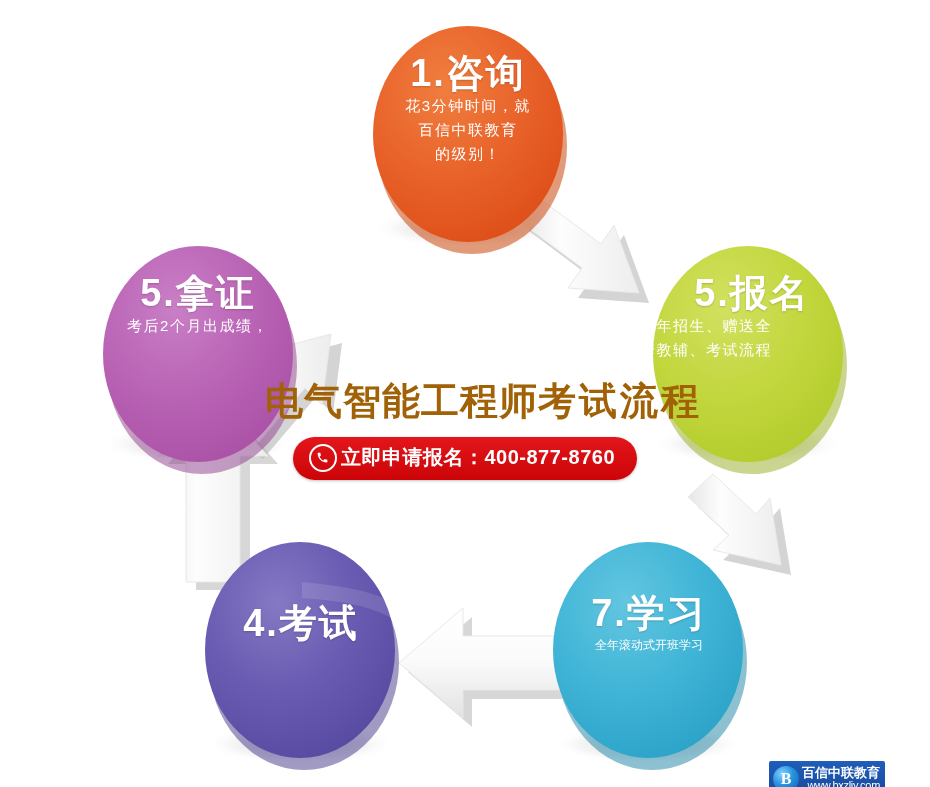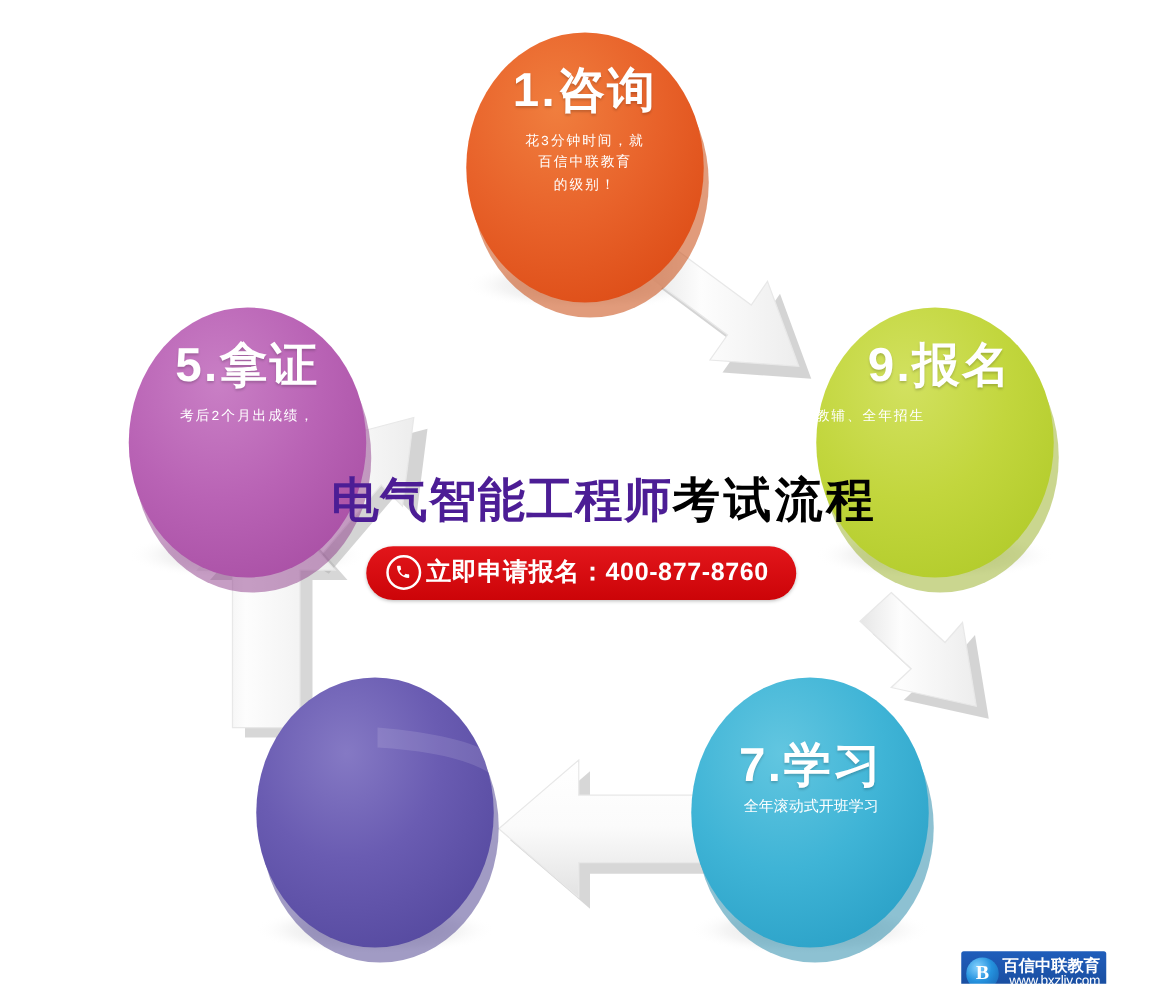--- a/index.html
+++ b/index.html
@@ -28,11 +28,11 @@
     white-space:nowrap;
   }
   .node-sub{
-    font-size:11px;
+    font-size:15px;
     line-height:1.6;
     letter-spacing:1.5px;
-    margin-top:12px;
-    font-family:Liberation Mono, monospace;
+    margin-top:0;
+    font-family:Liberation Sans, sans-serif;
   }
   .node-sub.plain{
     font-family:"Liberation Sans","DejaVu Sans",sans-serif;

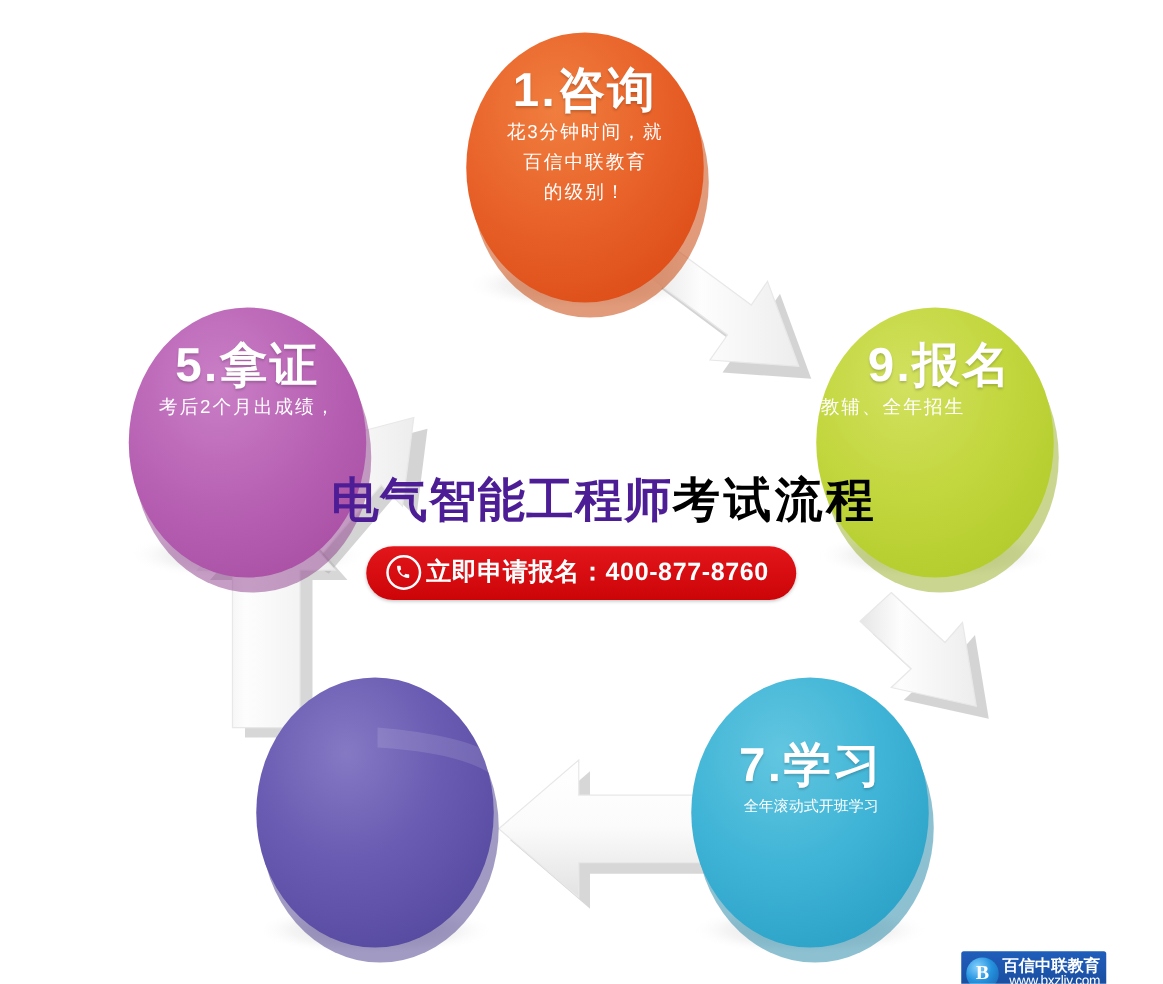--- a/index.html
+++ b/index.html
@@ -223,7 +223,7 @@
   </div>
 
   <div class="node-label" style="left:634px;top:258px;width:236px;">
-    <div class="node-title">9.报名</div>
+    <div class="node-title">5.报名</div>
     <div class="node-sub" style="text-align:left;padding-left:6px;">
       <div>套教辅、全年招生</div>
     </div>

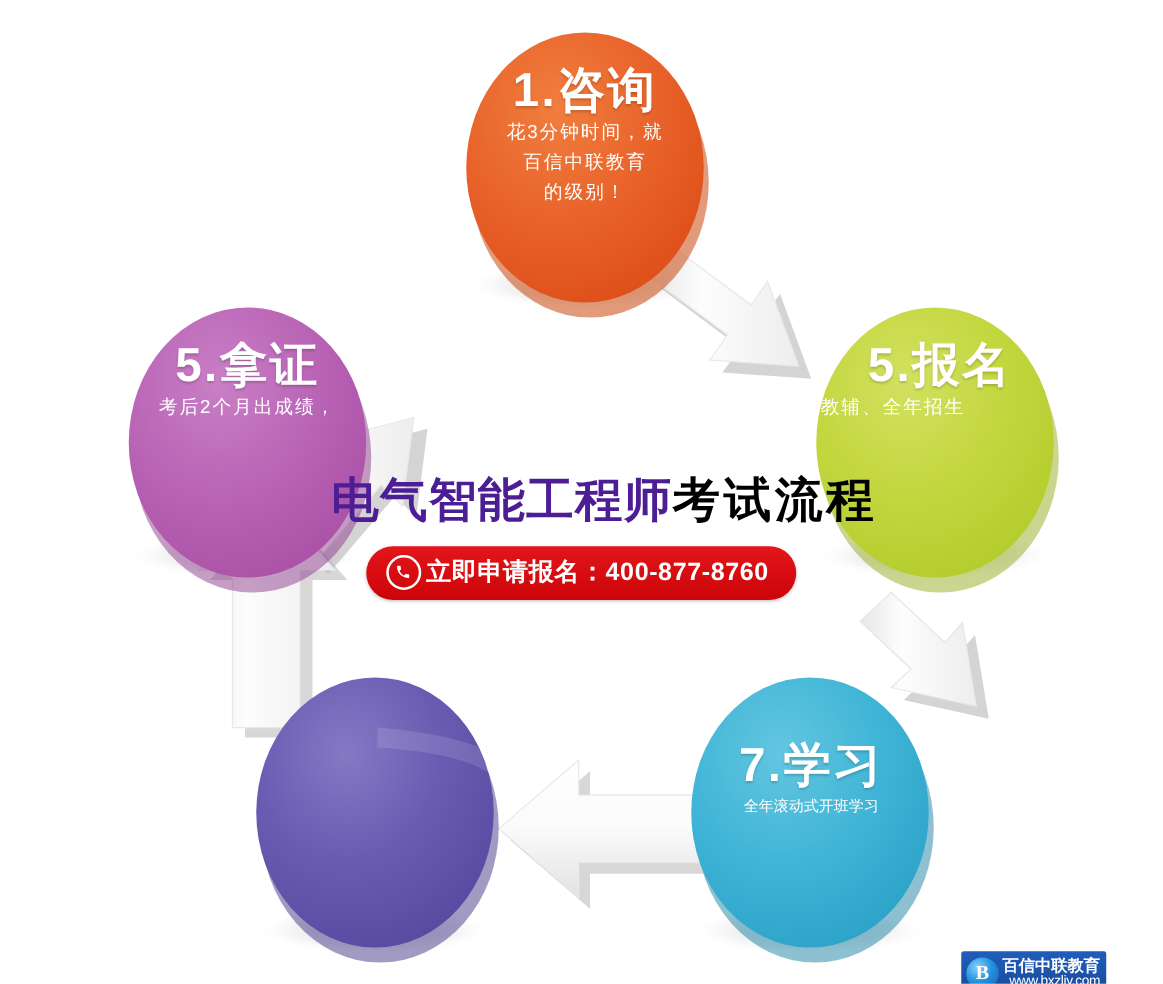--- a/index.html
+++ b/index.html
@@ -225,6 +225,7 @@
   <div class="node-label" style="left:634px;top:258px;width:236px;">
     <div class="node-title">5.报名</div>
     <div class="node-sub" style="text-align:left;padding-left:6px;">
+      <div>全年招生、赠送全</div>
       <div>套教辅、全年招生</div>
     </div>
   </div>

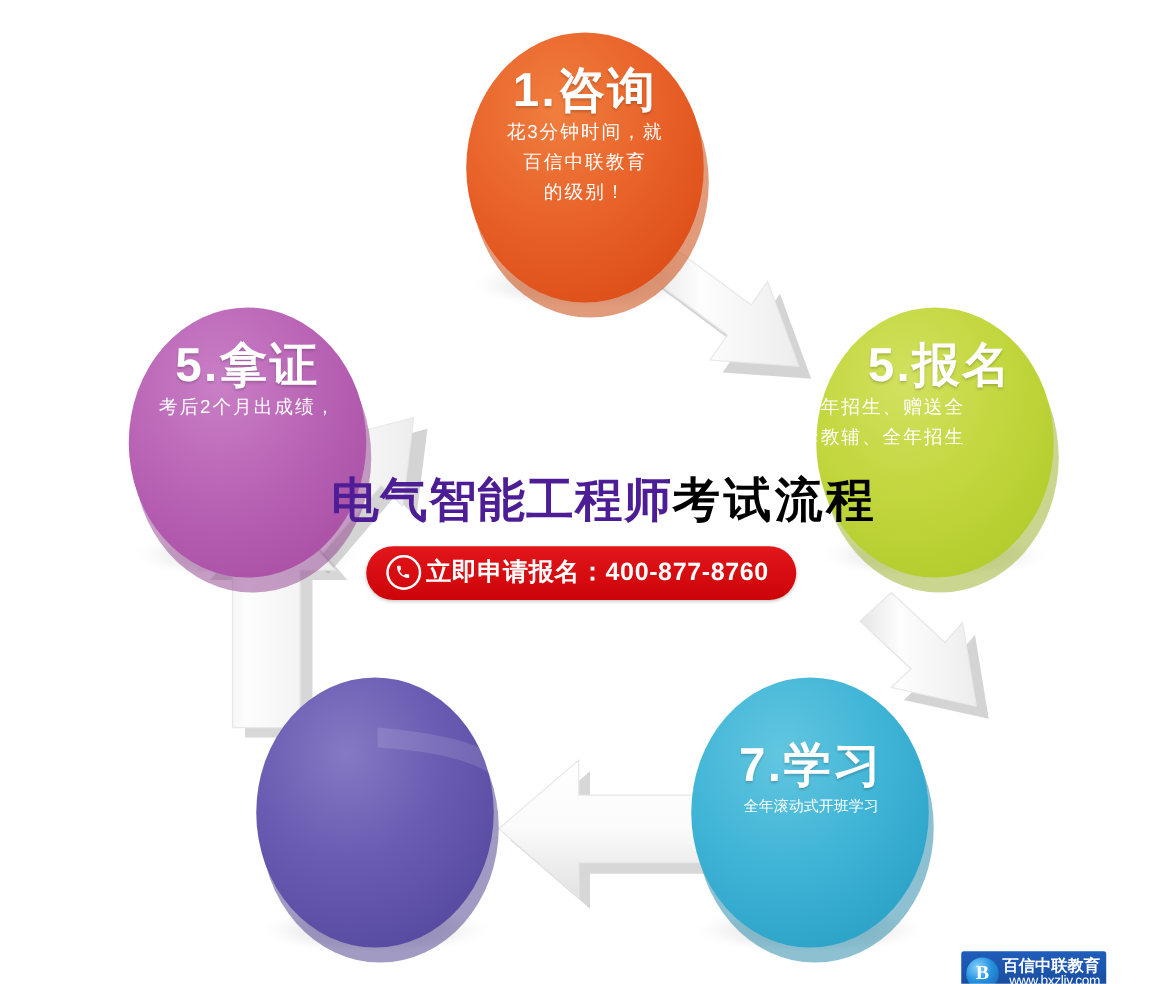--- a/index.html
+++ b/index.html
@@ -226,7 +226,7 @@
     <div class="node-title">5.报名</div>
     <div class="node-sub" style="text-align:left;padding-left:6px;">
       <div>全年招生、赠送全</div>
-      <div>套教辅、全年招生</div>
+      <div>套教辅、考试流程</div>
     </div>
   </div>
 

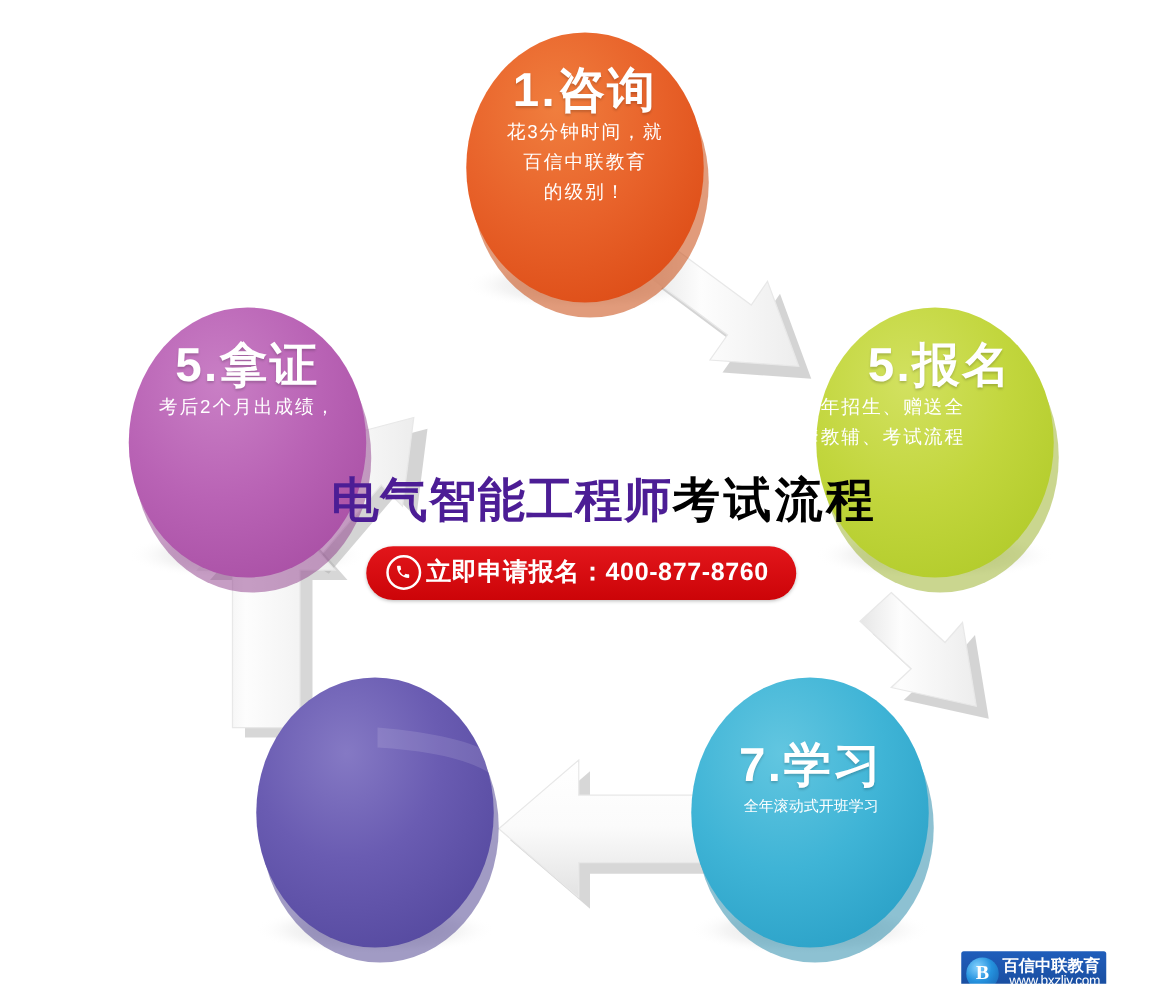--- a/index.html
+++ b/index.html
@@ -55,7 +55,7 @@
     white-space:nowrap;
     line-height:1.1;
   }
-  #center-title .blk{color:#4c1d95;}
+  #center-title .blk{color:#a16207;}
   #center-title .red{color:#000000;letter-spacing:3px;}
   #cta-button{
     display:inline-flex;

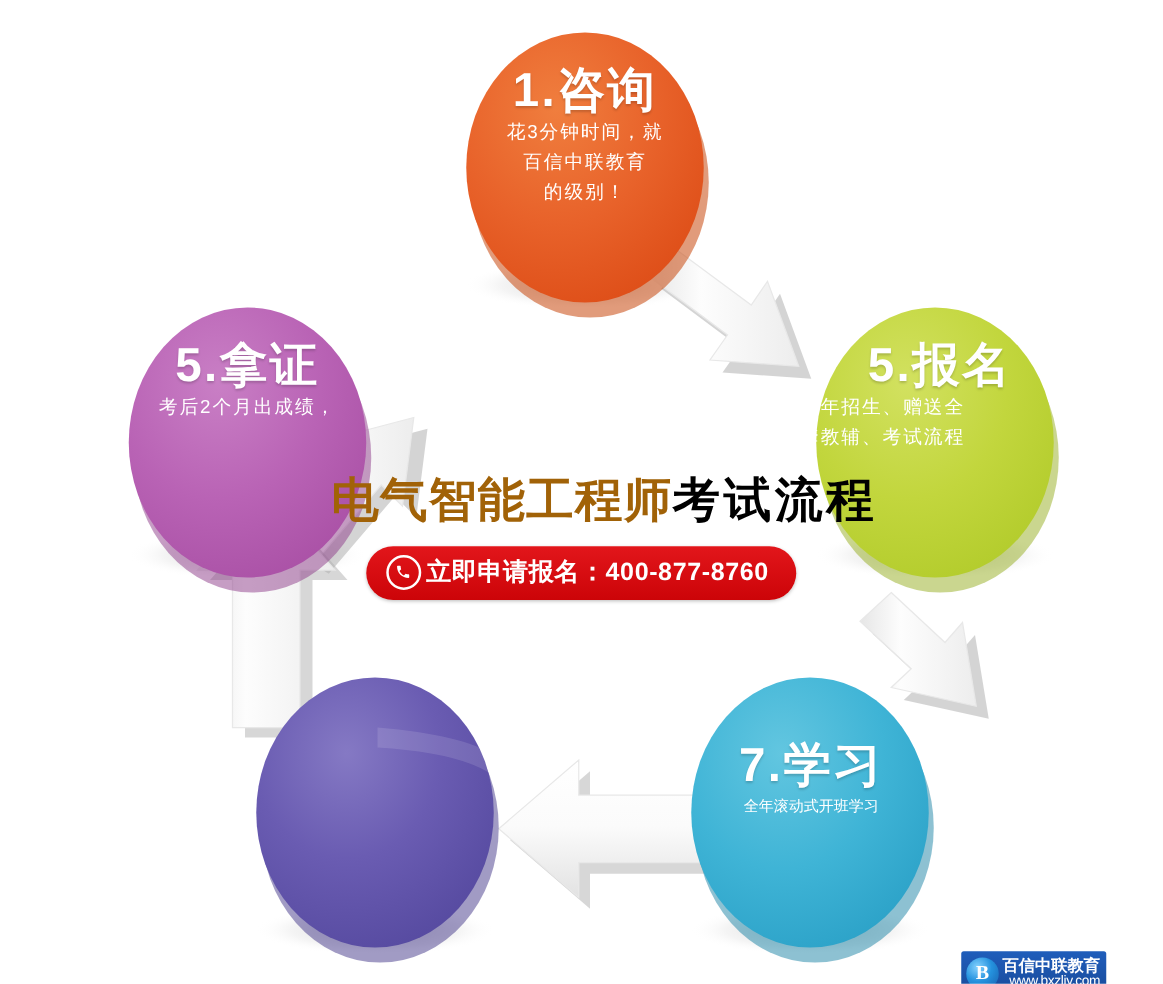--- a/index.html
+++ b/index.html
@@ -56,7 +56,7 @@
     line-height:1.1;
   }
   #center-title .blk{color:#a16207;}
-  #center-title .red{color:#000000;letter-spacing:3px;}
+  #center-title .red{color:#a16207;letter-spacing:3px;}
   #cta-button{
     display:inline-flex;
     align-items:center;

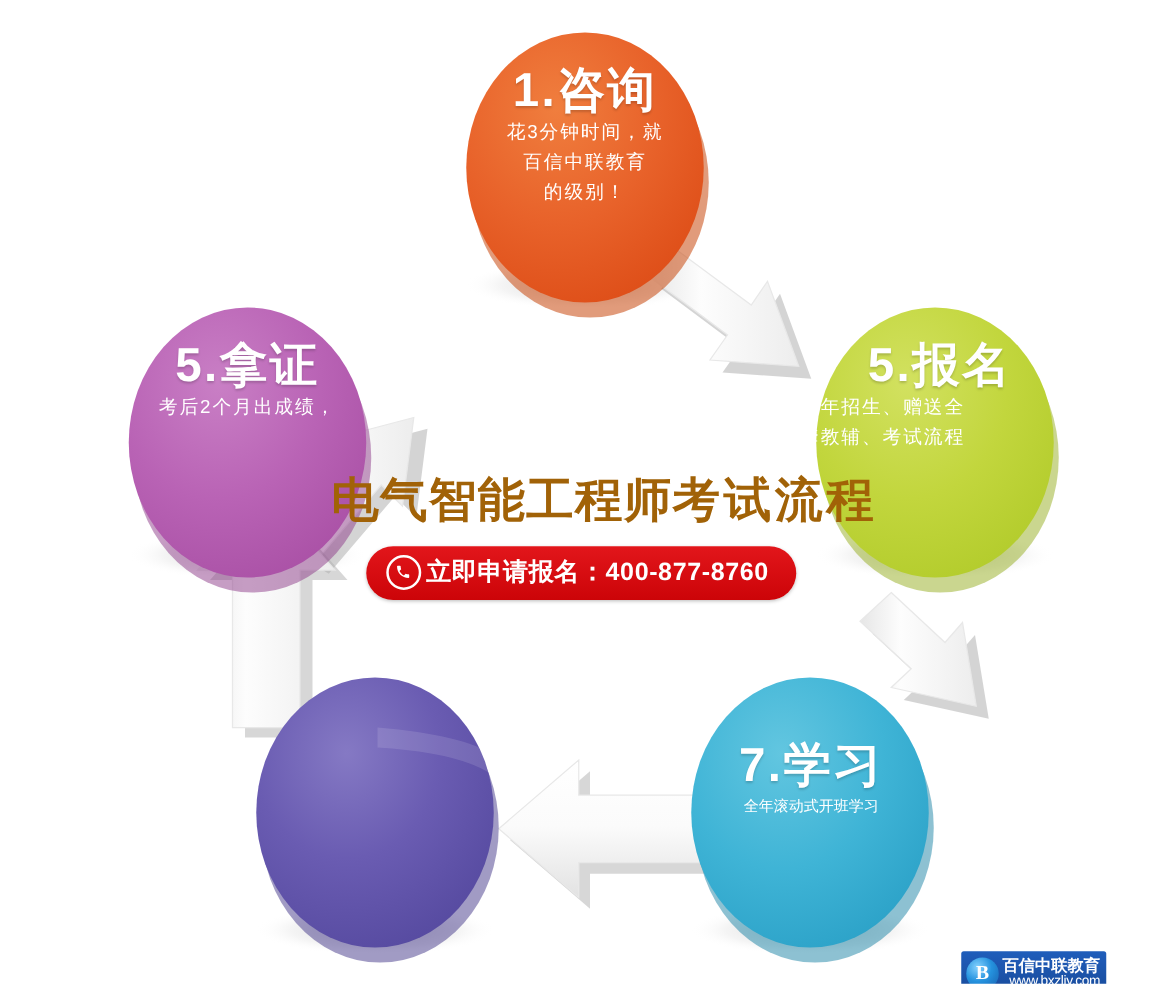--- a/index.html
+++ b/index.html
@@ -237,6 +237,9 @@
     </div>
   </div>
 
+  <div class="node-label" style="left:190px;top:588px;width:222px;">
+    <div class="node-title">4.考试</div>
+  </div>
 
   <div class="node-label" style="left:80px;top:258px;width:236px;">
     <div class="node-title">5.拿证</div>

